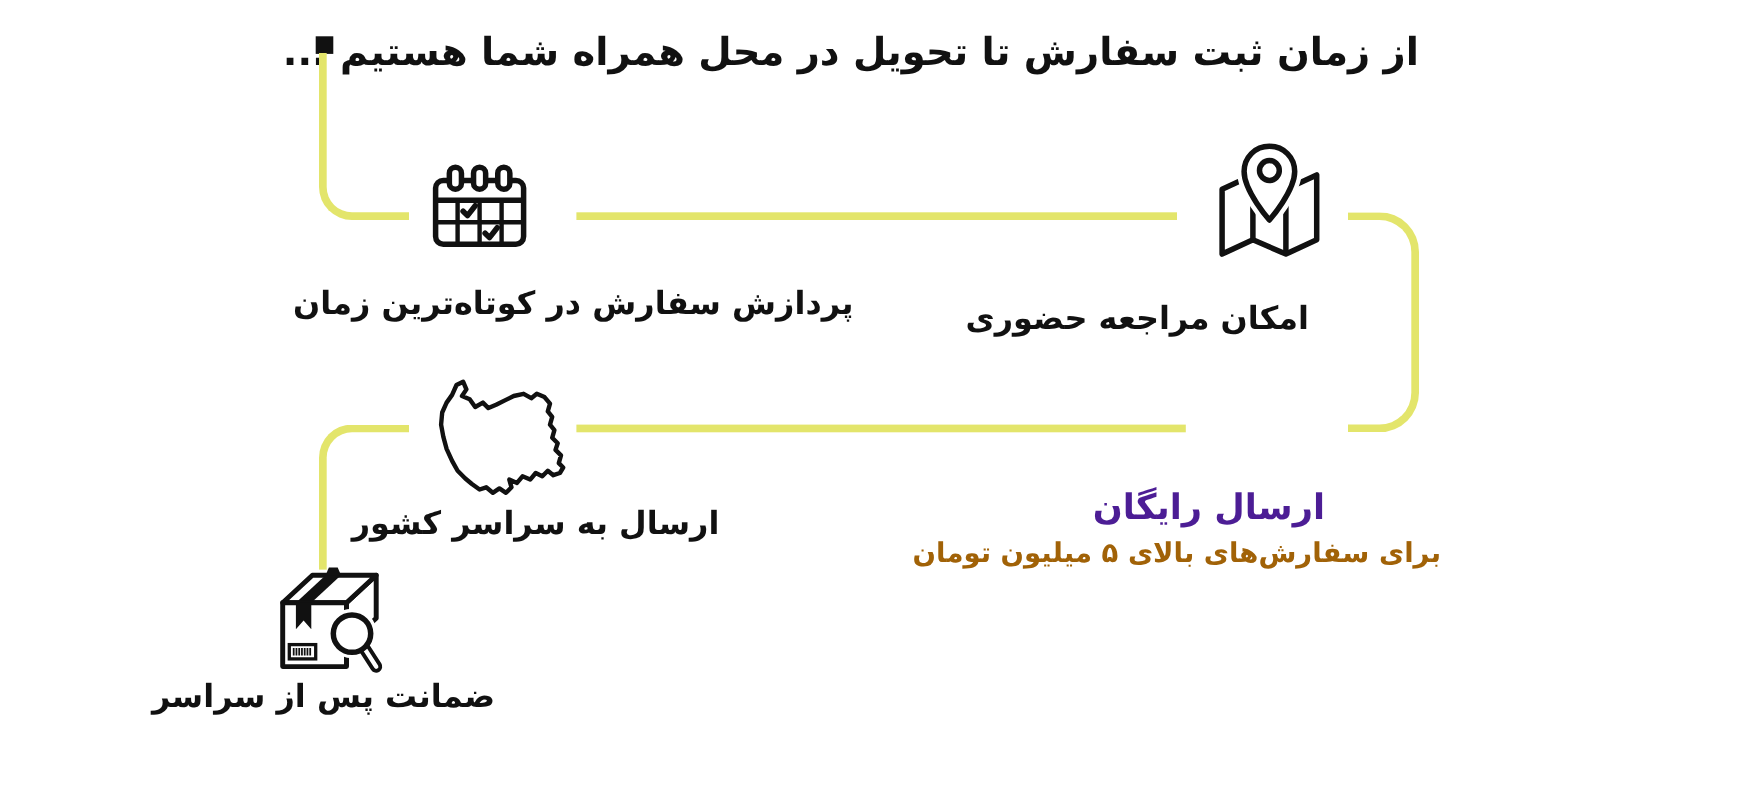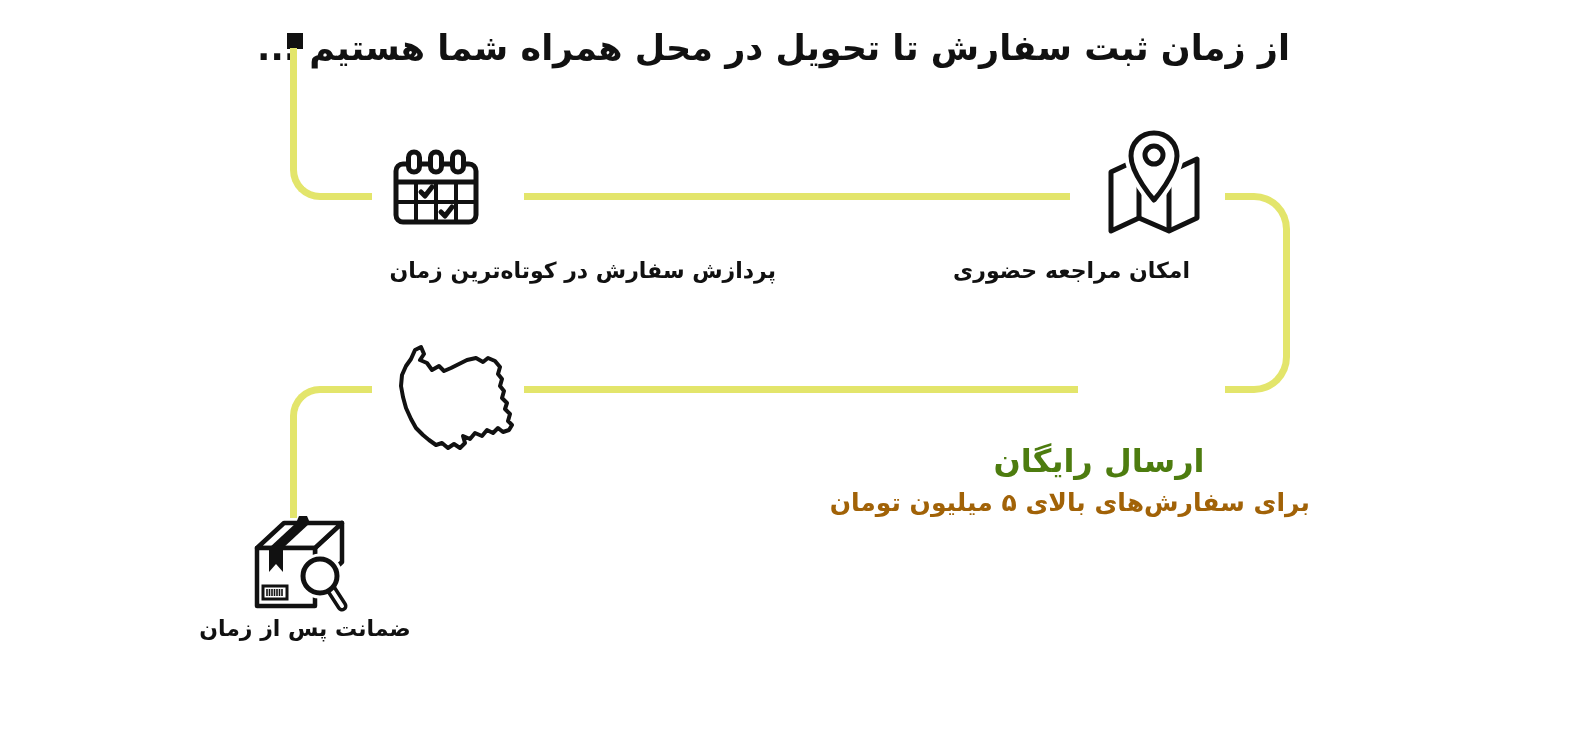--- a/index.html
+++ b/index.html
@@ -39,7 +39,7 @@
   .icon-package{left:250px;top:510px;}
   .label{
     position:absolute;direction:rtl;white-space:nowrap;
-    font-weight:700;color:#111;font-size:22px;
+    font-weight:700;color:#111;font-size:29px;
   }
   .label-processing{left:390px;top:258px;width:386px;text-align:center;}
   .label-inperson{right:395px;top:258px;}

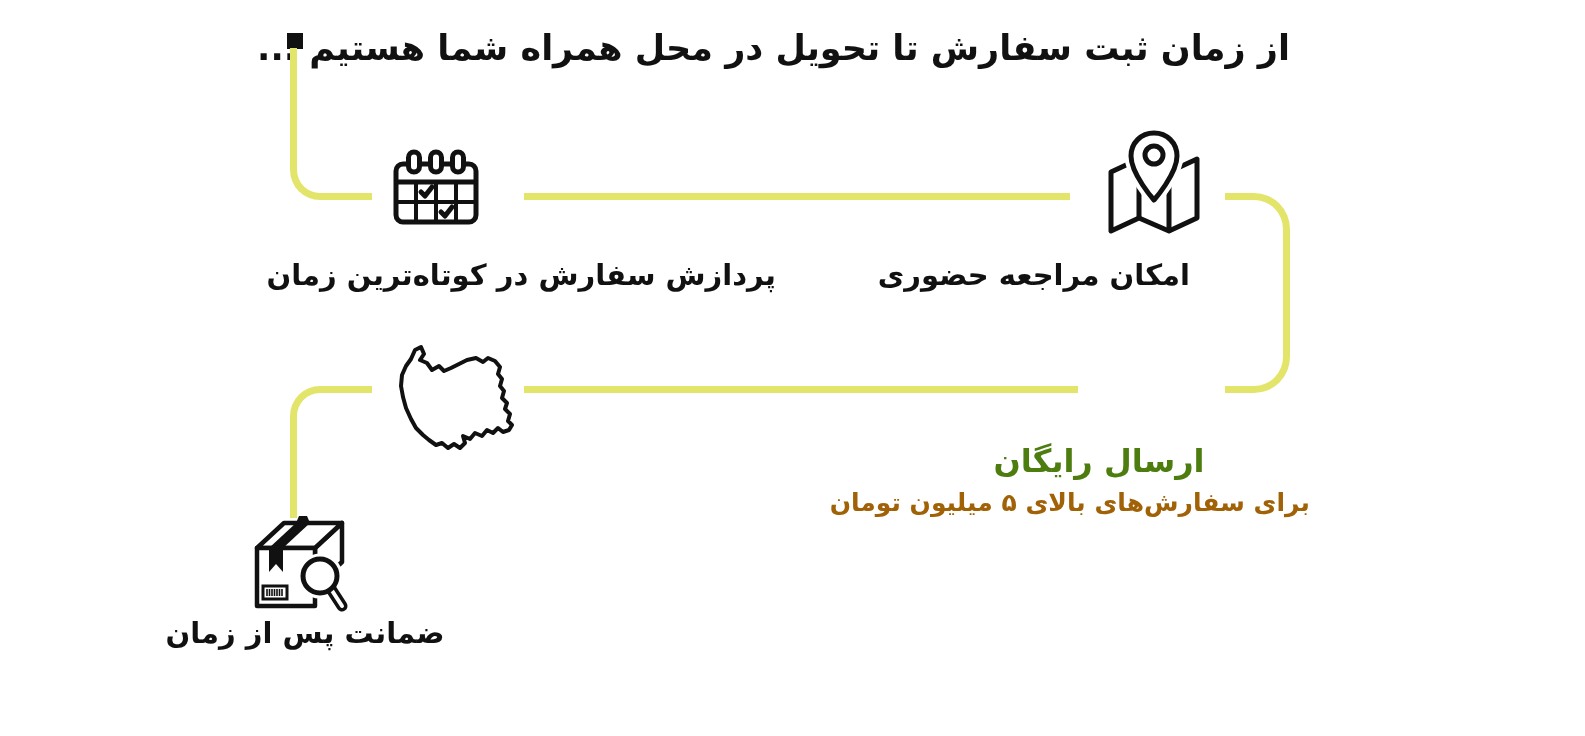--- a/index.html
+++ b/index.html
@@ -42,7 +42,7 @@
     font-weight:700;color:#111;font-size:29px;
   }
   .label-processing{left:390px;top:258px;width:386px;text-align:center;}
-  .label-inperson{right:395px;top:258px;}
+  .label-inperson{right:395px;top:272px;}
   .label-nationwide{left:388px;top:458px;width:266px;text-align:center;}
   .label-warranty{left:160px;top:616px;width:290px;text-align:center;}
   .free-group{position:absolute;left:888px;top:442px;width:422px;text-align:center;direction:rtl;}

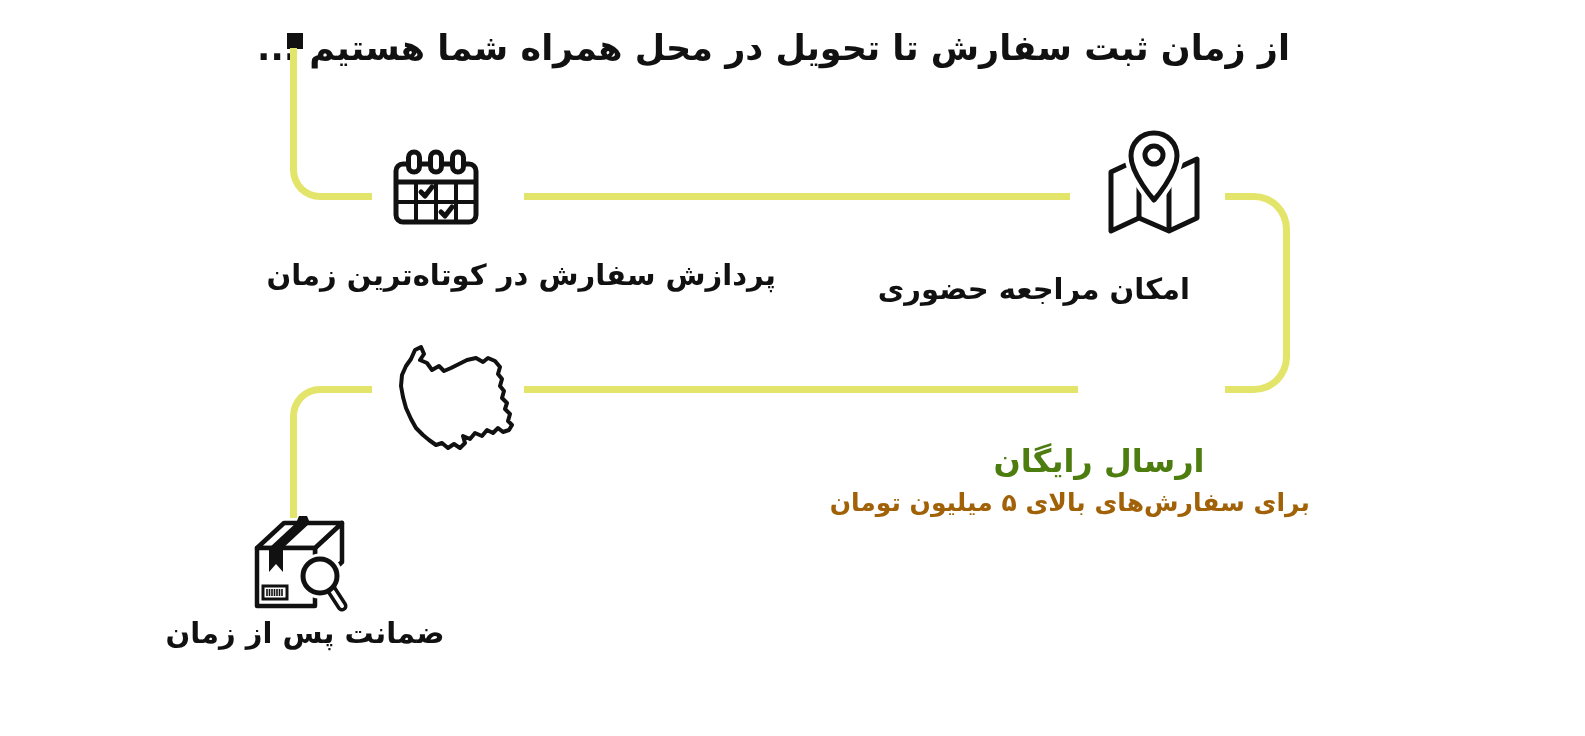--- a/index.html
+++ b/index.html
@@ -102,6 +102,7 @@
       <path d="M25,15 L29,6 L35,3 L38,10 L34,16 L41,19 L46,26 L53,22 L58,27 L65,24 L73,20 L81,16 L90,14 L97,18 L102,14 L109,17 L114,23 L112,30 L116,35 L114,42 L118,47 L116,54 L121,59 L119,65 L124,70 L122,77 L126,81 L123,86 L117,88 L112,84 L107,89 L101,86 L96,92 L89,89 L84,95 L77,92 L79,99 L74,104 L68,100 L62,104 L56,99 L50,101 L43,96 L37,91 L30,84 L25,75 L20,64 L17,53 L15,42 L16,31 L20,22 Z" fill="#fff" stroke="#111" stroke-width="4" stroke-linejoin="round"></path>
     </svg>
   </div>
+  <div class="label label-nationwide">ارسال به سراسر کشور</div>
 
   <div class="icon icon-package">
     <svg width="100" height="104" viewBox="0 0 100 104">

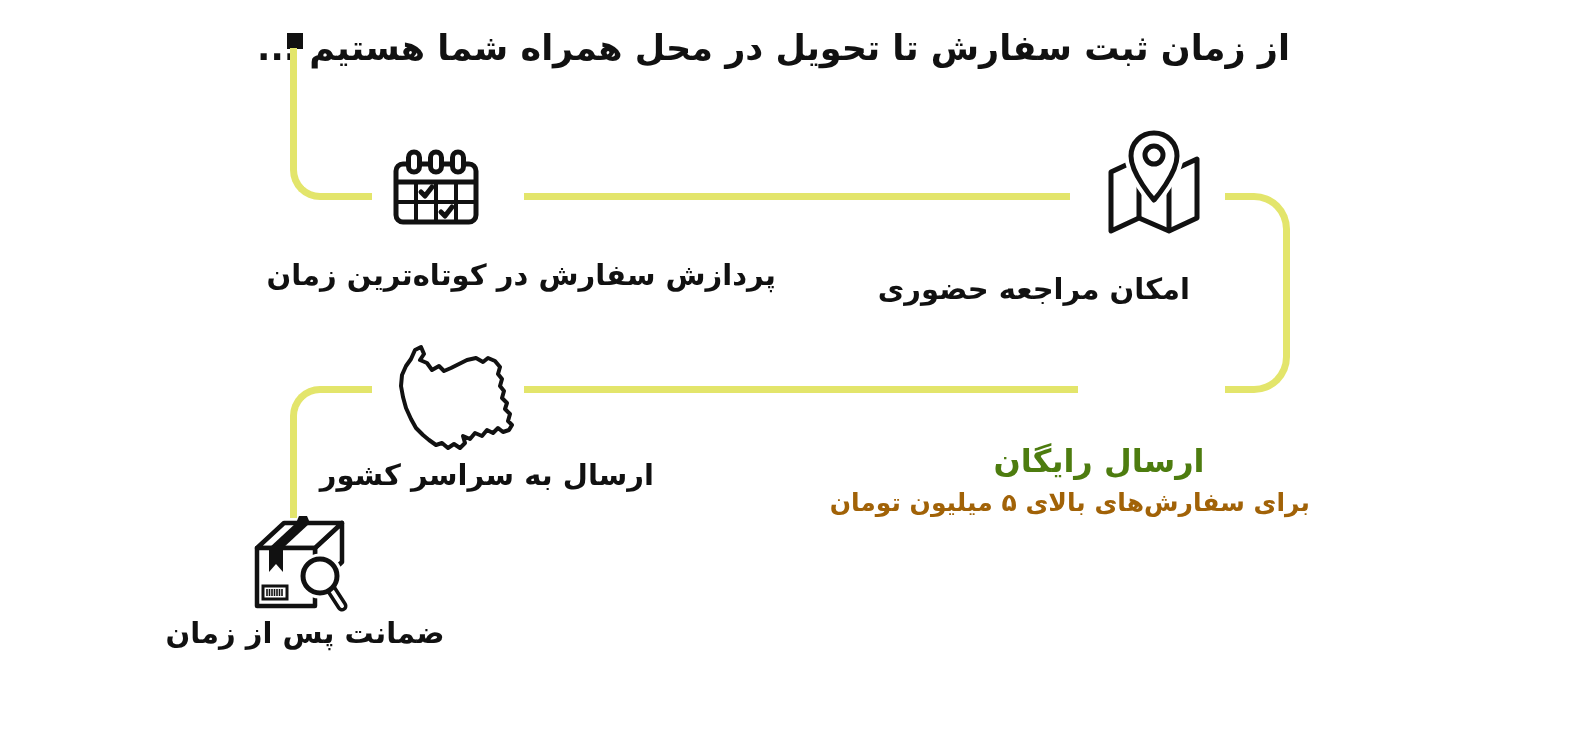--- a/index.html
+++ b/index.html
@@ -46,7 +46,7 @@
   .label-nationwide{left:388px;top:458px;width:266px;text-align:center;}
   .label-warranty{left:160px;top:616px;width:290px;text-align:center;}
   .free-group{position:absolute;left:888px;top:442px;width:422px;text-align:center;direction:rtl;}
-  .free-main{font-size:32px;font-weight:700;color:#4d7c0f;white-space:nowrap;}
+  .free-main{font-size:32px;font-weight:700;color:#4c1d95;white-space:nowrap;}
   .free-sub{font-size:25px;font-weight:700;color:#a16207;white-space:nowrap;margin-top:8px;}
 </style>
 </head>

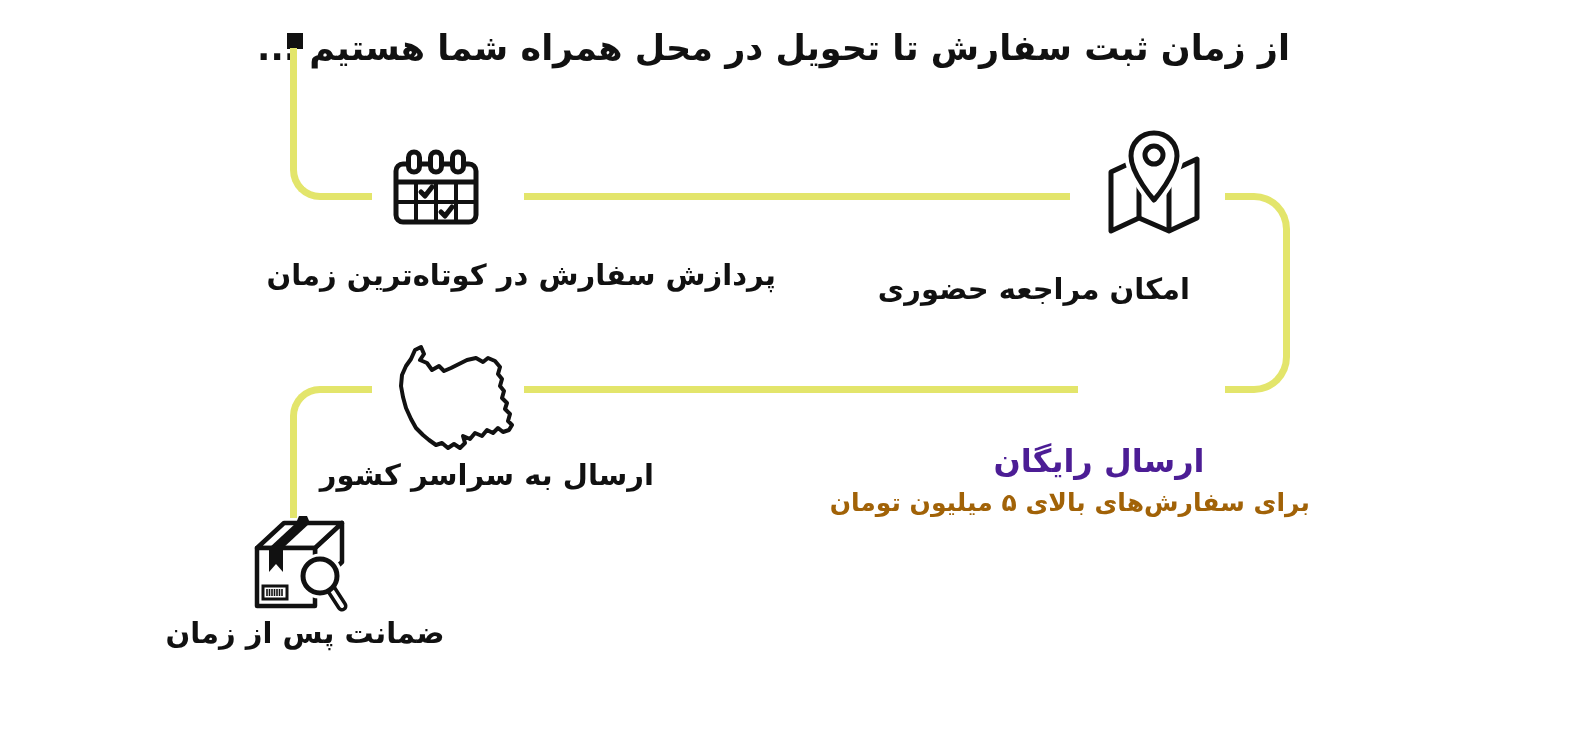--- a/index.html
+++ b/index.html
@@ -129,7 +129,7 @@
       <circle cx="70" cy="66" r="17" fill="#fff" stroke="#111" stroke-width="5"></circle>
     </svg>
   </div>
-  <div class="label label-warranty">ضمانت پس از زمان</div>
+  <div class="label label-warranty">ضمانت پس از سراسر</div>
 
 </div>
 

